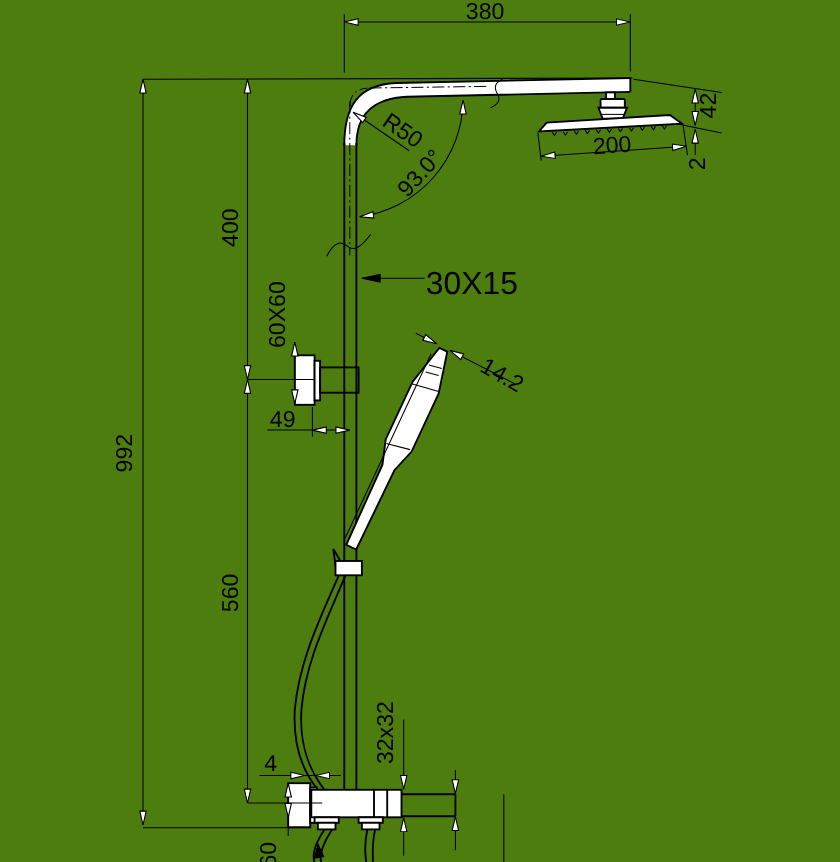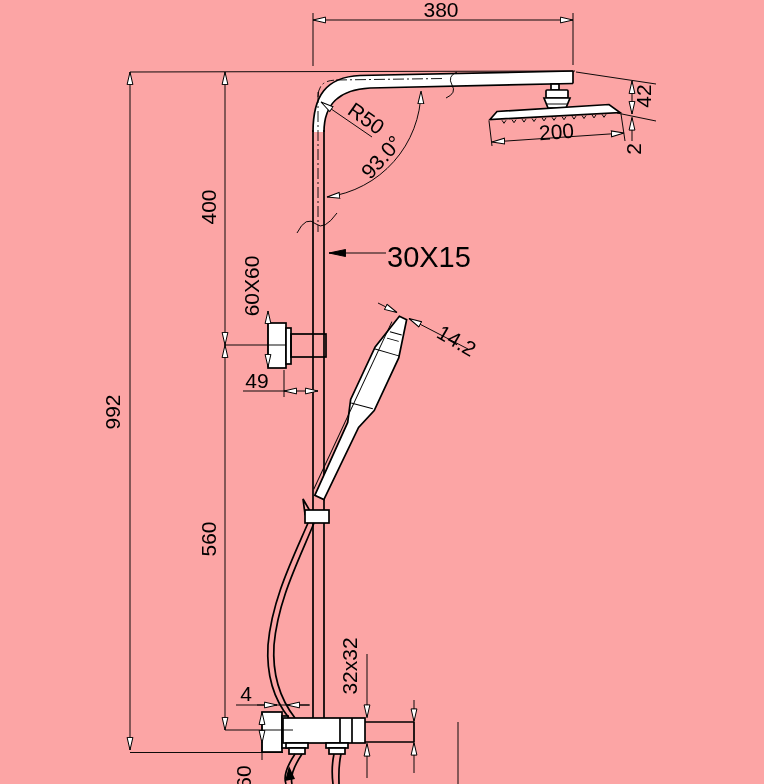--- a/index.html
+++ b/index.html
@@ -4,7 +4,7 @@
 <style>
   html,body{margin:0;padding:0;background:#fff;}
   .canvas{
-    position:relative;width:764px;height:784px;background:#fca5a5;overflow:hidden;
+    position:relative;width:764px;height:784px;background:#4d7c0f;overflow:hidden;
     font-family:"Liberation Sans", sans-serif;
   }
   svg{display:block}

